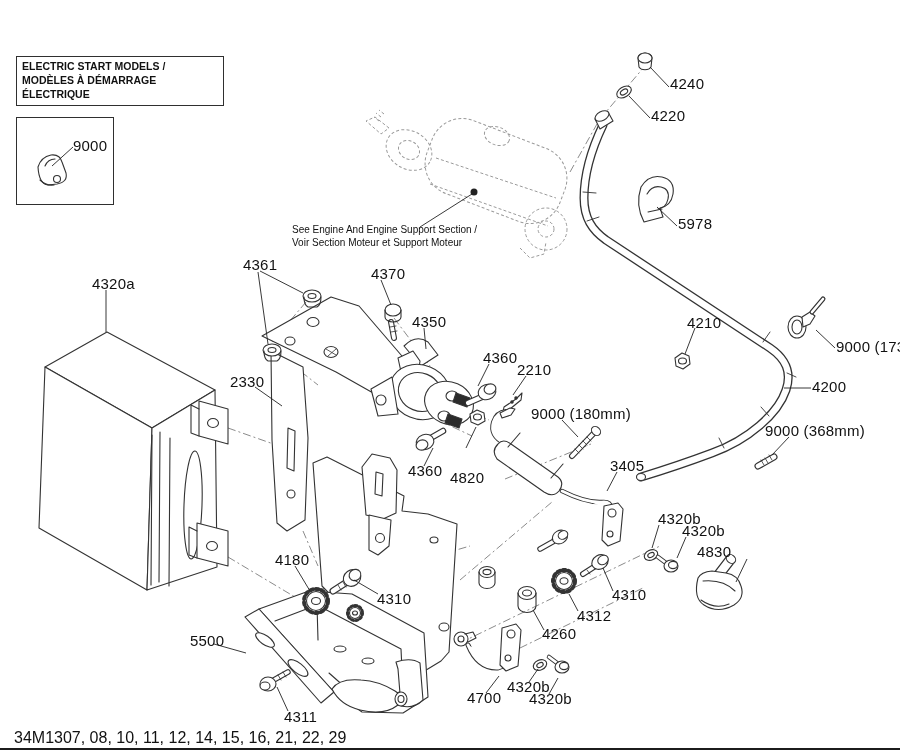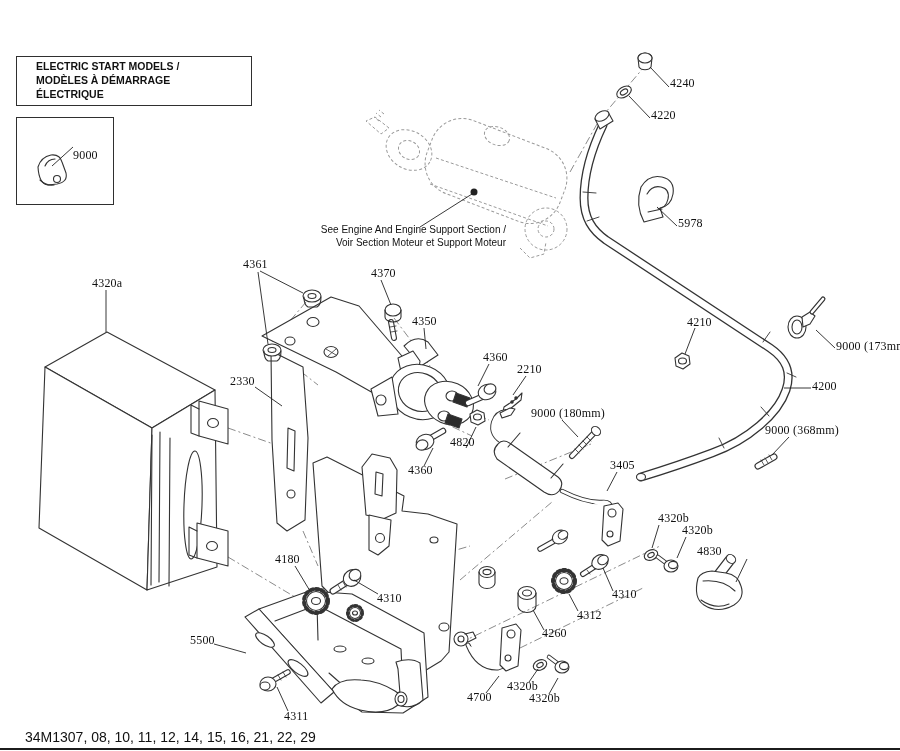--- a/index.html
+++ b/index.html
@@ -7,7 +7,7 @@
          font-family:"Liberation Sans",sans-serif;color:#111;}
   .stage svg{position:absolute;left:0;top:0;}
   .callout{position:absolute;font-size:12px;line-height:11px;color:#111;white-space:nowrap;letter-spacing:.2px;font-family:Liberation Serif, serif;}
-  .hdr{position:absolute;left:16px;top:56px;width:196px;border:1.4px solid #2f2f2f;padding:3px 19px;
+  .hdr{position:absolute;left:16px;top:56px;width:196px;border:1.4px solid #2f2f2f;padding:3px 5px;
        font-weight:bold;font-size:10.5px;line-height:1.32;color:#111;background:#fff;}
   .inset{position:absolute;left:16px;top:117px;width:96px;height:86px;border:1.2px solid #2f2f2f;background:transparent;}
   .note{position:absolute;left:292px;top:224px;width:214px;text-align:right;font-size:10px;line-height:1.28;color:#111;}

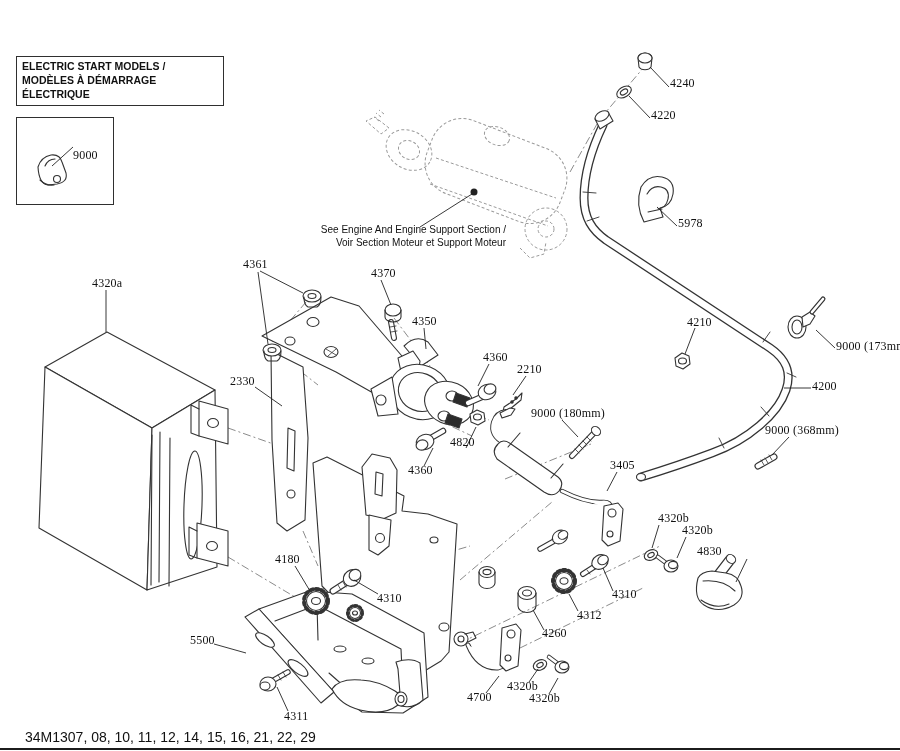--- a/index.html
+++ b/index.html
@@ -6,7 +6,7 @@
   .stage{position:relative;width:900px;height:751px;background:#ffffff;overflow:hidden;
          font-family:"Liberation Sans",sans-serif;color:#111;}
   .stage svg{position:absolute;left:0;top:0;}
-  .callout{position:absolute;font-size:12px;line-height:11px;color:#111;white-space:nowrap;letter-spacing:.2px;font-family:Liberation Serif, serif;}
+  .callout{position:absolute;font-size:15px;line-height:11px;color:#111;white-space:nowrap;letter-spacing:.2px;}
   .hdr{position:absolute;left:16px;top:56px;width:196px;border:1.4px solid #2f2f2f;padding:3px 5px;
        font-weight:bold;font-size:10.5px;line-height:1.32;color:#111;background:#fff;}
   .inset{position:absolute;left:16px;top:117px;width:96px;height:86px;border:1.2px solid #2f2f2f;background:transparent;}

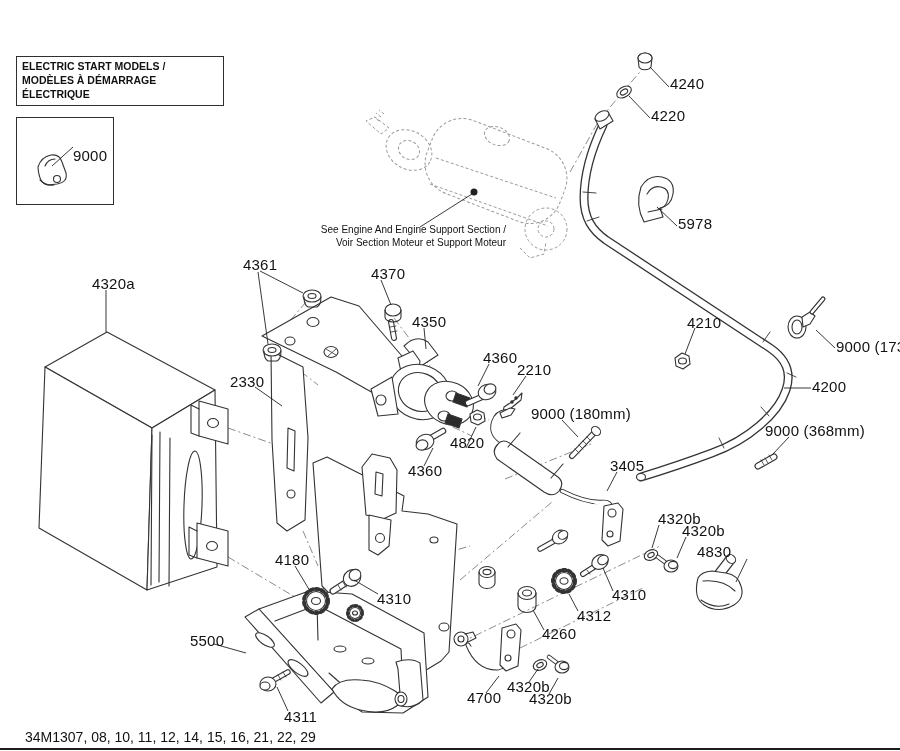--- a/index.html
+++ b/index.html
@@ -362,7 +362,7 @@
   <div class="callout" style="left:467px;top:692px">4700</div>
   <div class="callout" style="left:507px;top:681px">4320b</div>
   <div class="callout" style="left:529px;top:693px">4320b</div>
-  <div class="callout" style="left:73px;top:150px">9000</div>
+  <div class="callout" style="left:73px;top:140px">9000</div>
 
   <div class="footer">34M1307, 08, 10, 11, 12, 14, 15, 16, 21, 22, 29</div>
   <div class="bottomline"></div>

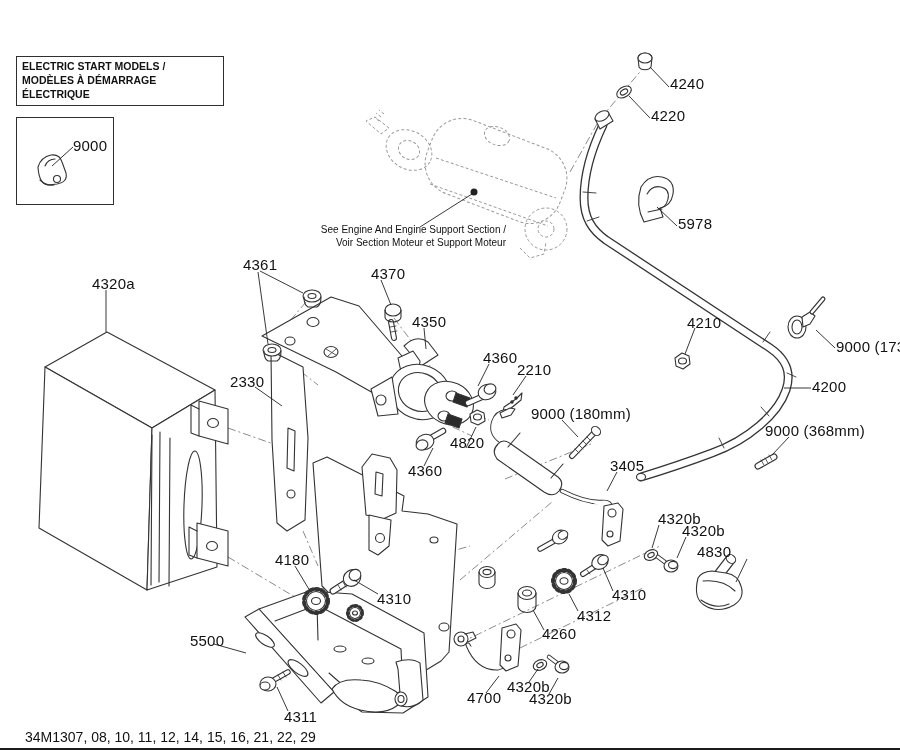--- a/index.html
+++ b/index.html
@@ -10,7 +10,7 @@
   .hdr{position:absolute;left:16px;top:56px;width:196px;border:1.4px solid #2f2f2f;padding:3px 5px;
        font-weight:bold;font-size:10.5px;line-height:1.32;color:#111;background:#fff;}
   .inset{position:absolute;left:16px;top:117px;width:96px;height:86px;border:1.2px solid #2f2f2f;background:transparent;}
-  .note{position:absolute;left:292px;top:224px;width:214px;text-align:right;font-size:10px;line-height:1.28;color:#111;}
+  .note{position:absolute;left:292px;top:224px;width:214px;text-align:left;font-size:10px;line-height:1.28;color:#111;}
   .footer{position:absolute;left:25px;top:729px;font-size:14px;color:#111;}
   .bottomline{position:absolute;left:0;top:748px;width:900px;height:2px;background:#1c1c1c;}
 </style>

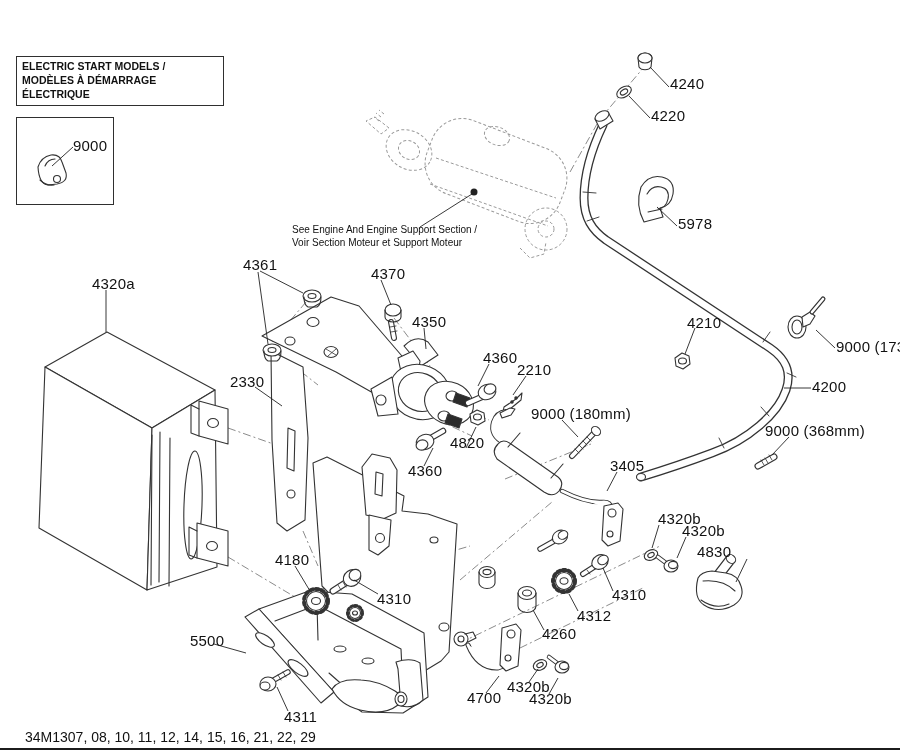--- a/index.html
+++ b/index.html
@@ -346,7 +346,7 @@
   <div class="callout" style="left:483px;top:352px">4360</div>
   <div class="callout" style="left:517px;top:364px">2210</div>
   <div class="callout" style="left:531px;top:408px">9000 (180mm)</div>
-  <div class="callout" style="left:450px;top:437px">4820</div>
+  <div class="callout" style="left:450px;top:472px">4820</div>
   <div class="callout" style="left:408px;top:465px">4360</div>
   <div class="callout" style="left:610px;top:460px">3405</div>
   <div class="callout" style="left:658px;top:513px">4320b</div>

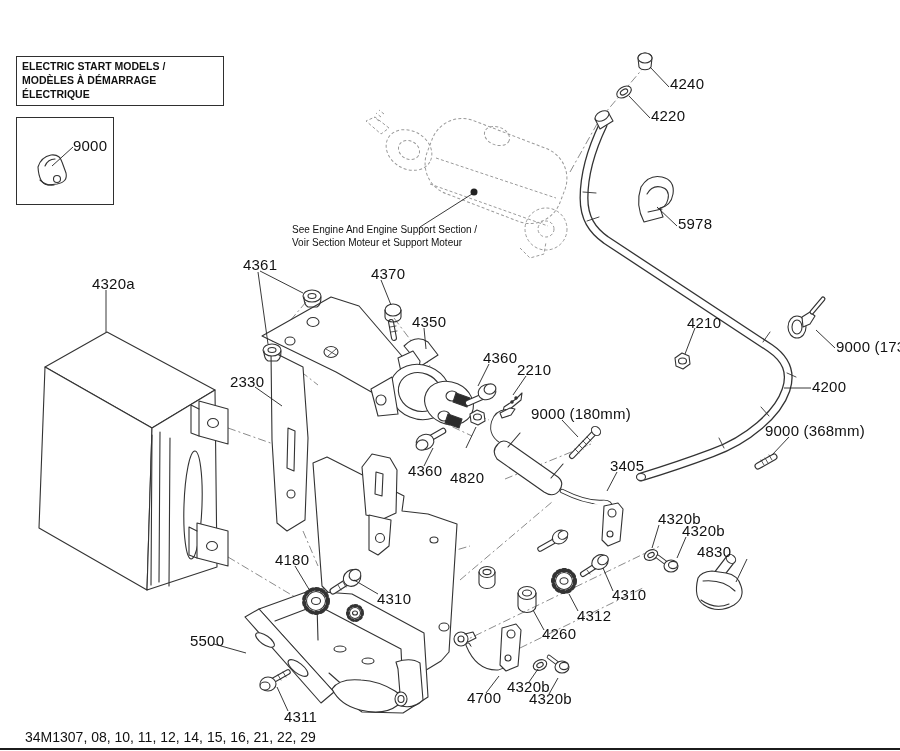--- a/index.html
+++ b/index.html
@@ -11,7 +11,7 @@
        font-weight:bold;font-size:10.5px;line-height:1.32;color:#111;background:#fff;}
   .inset{position:absolute;left:16px;top:117px;width:96px;height:86px;border:1.2px solid #2f2f2f;background:transparent;}
   .note{position:absolute;left:292px;top:224px;width:214px;text-align:left;font-size:10px;line-height:1.28;color:#111;}
-  .footer{position:absolute;left:25px;top:729px;font-size:14px;color:#111;}
+  .footer{position:absolute;left:14px;top:729px;font-size:16px;color:#111;}
   .bottomline{position:absolute;left:0;top:748px;width:900px;height:2px;background:#1c1c1c;}
 </style>
 </head>

